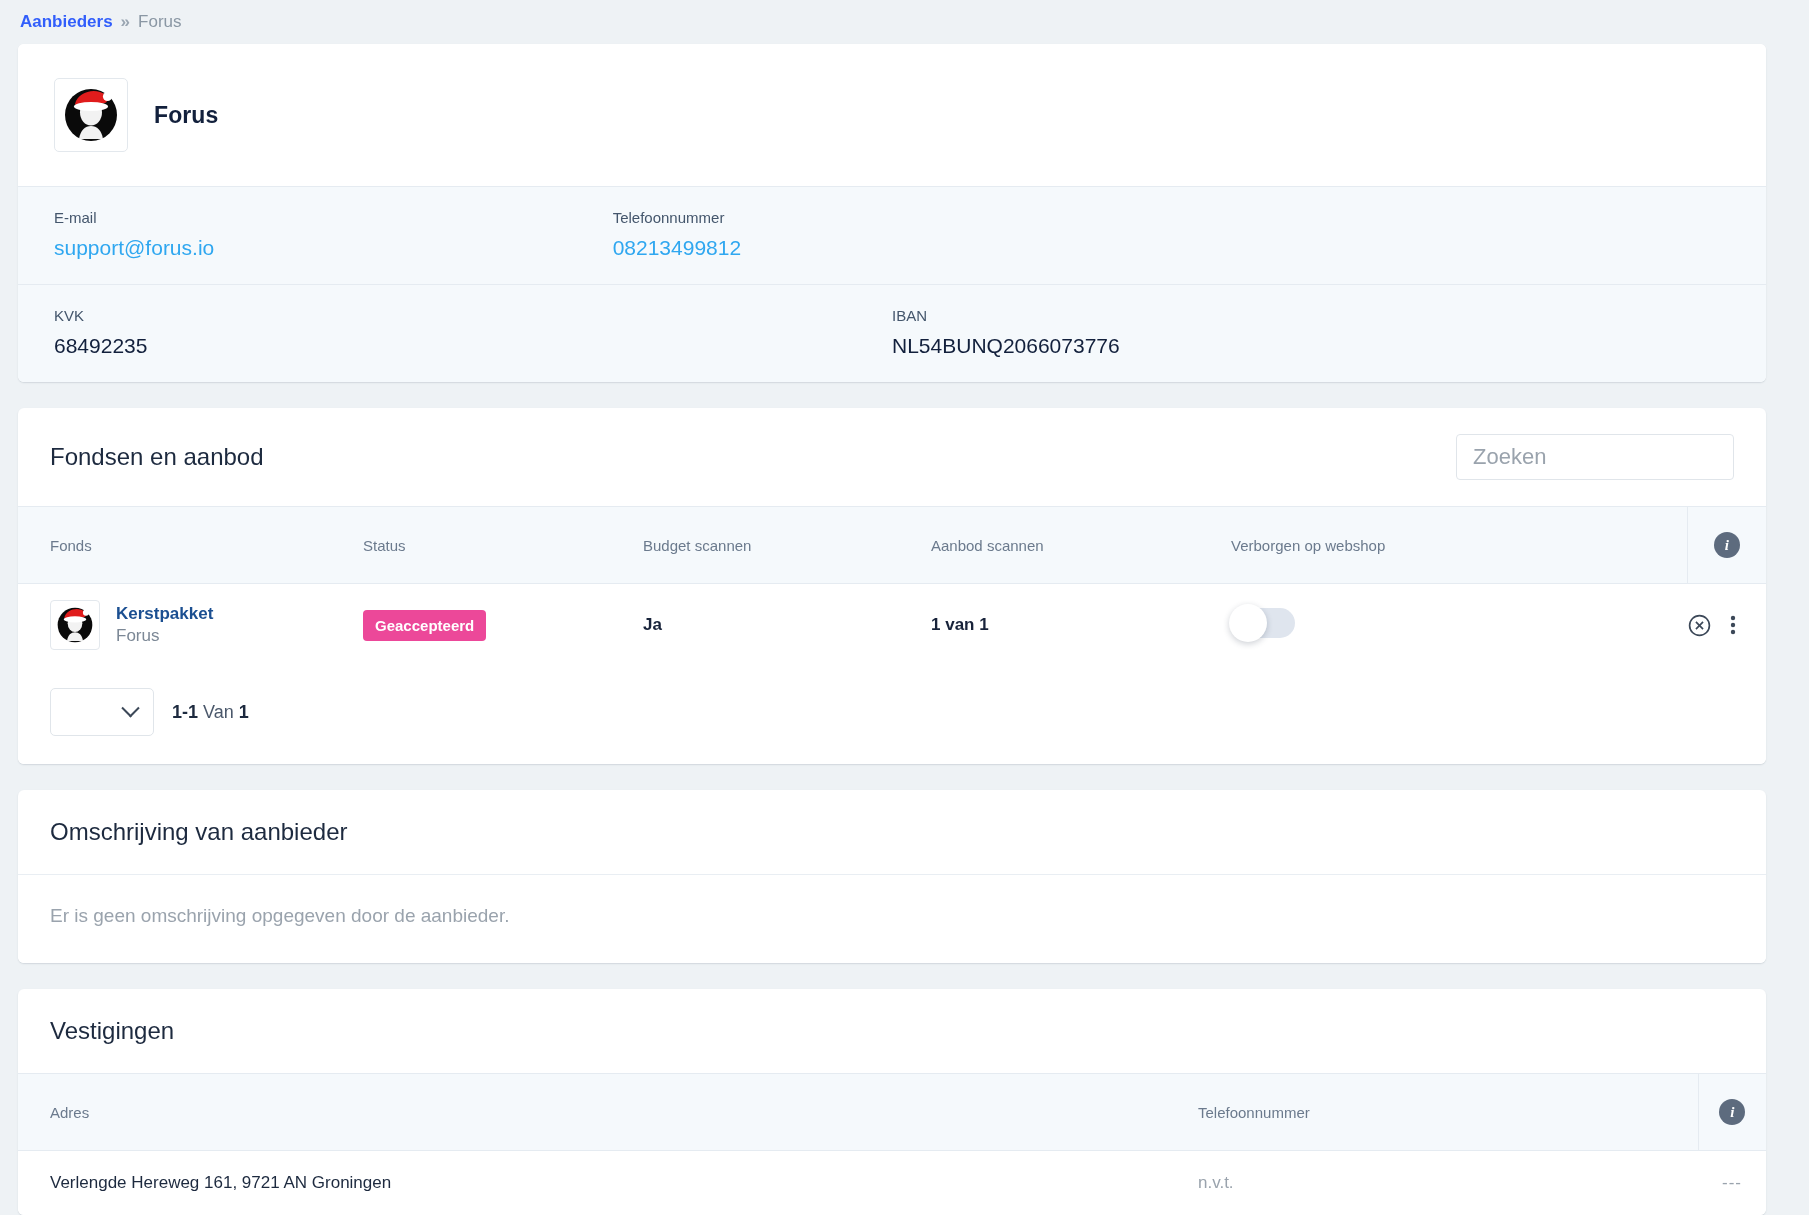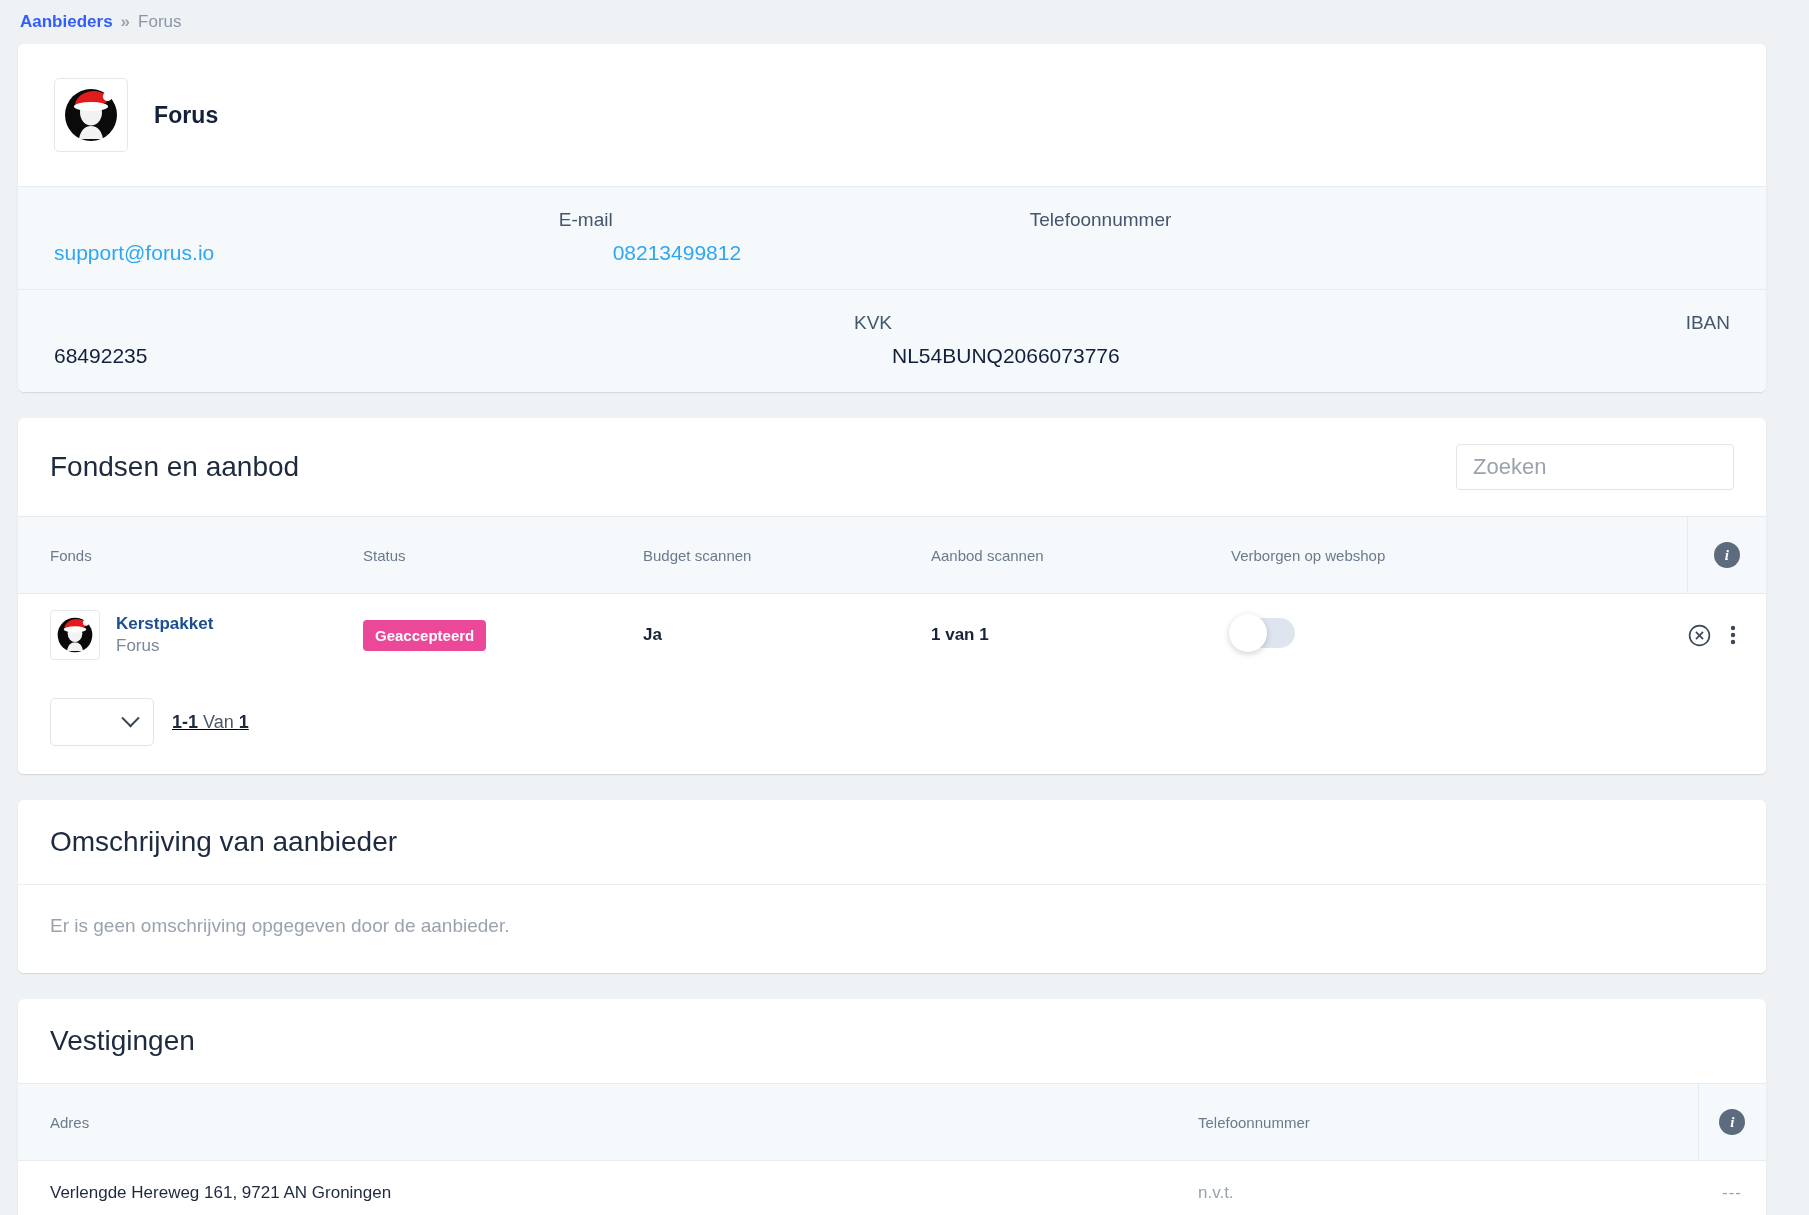--- a/index.html
+++ b/index.html
@@ -64,7 +64,7 @@
   .info-row + .info-row { border-top: 1px solid #e5ebf1; }
   .info-cell { flex: 0 0 33.333%; }
   .info-cell.half { flex: 0 0 50%; }
-  .info-label { font-size: 19px; color: #44566c; margin-bottom: 10px; text-align: right; }
+  .info-label { font-size: 15px; color: #44566c; margin-bottom: 10px; }
   .info-value { font-size: 21px; color: #12203c; }
   .info-value.link { color: #2fa7f0; cursor: pointer; }
 

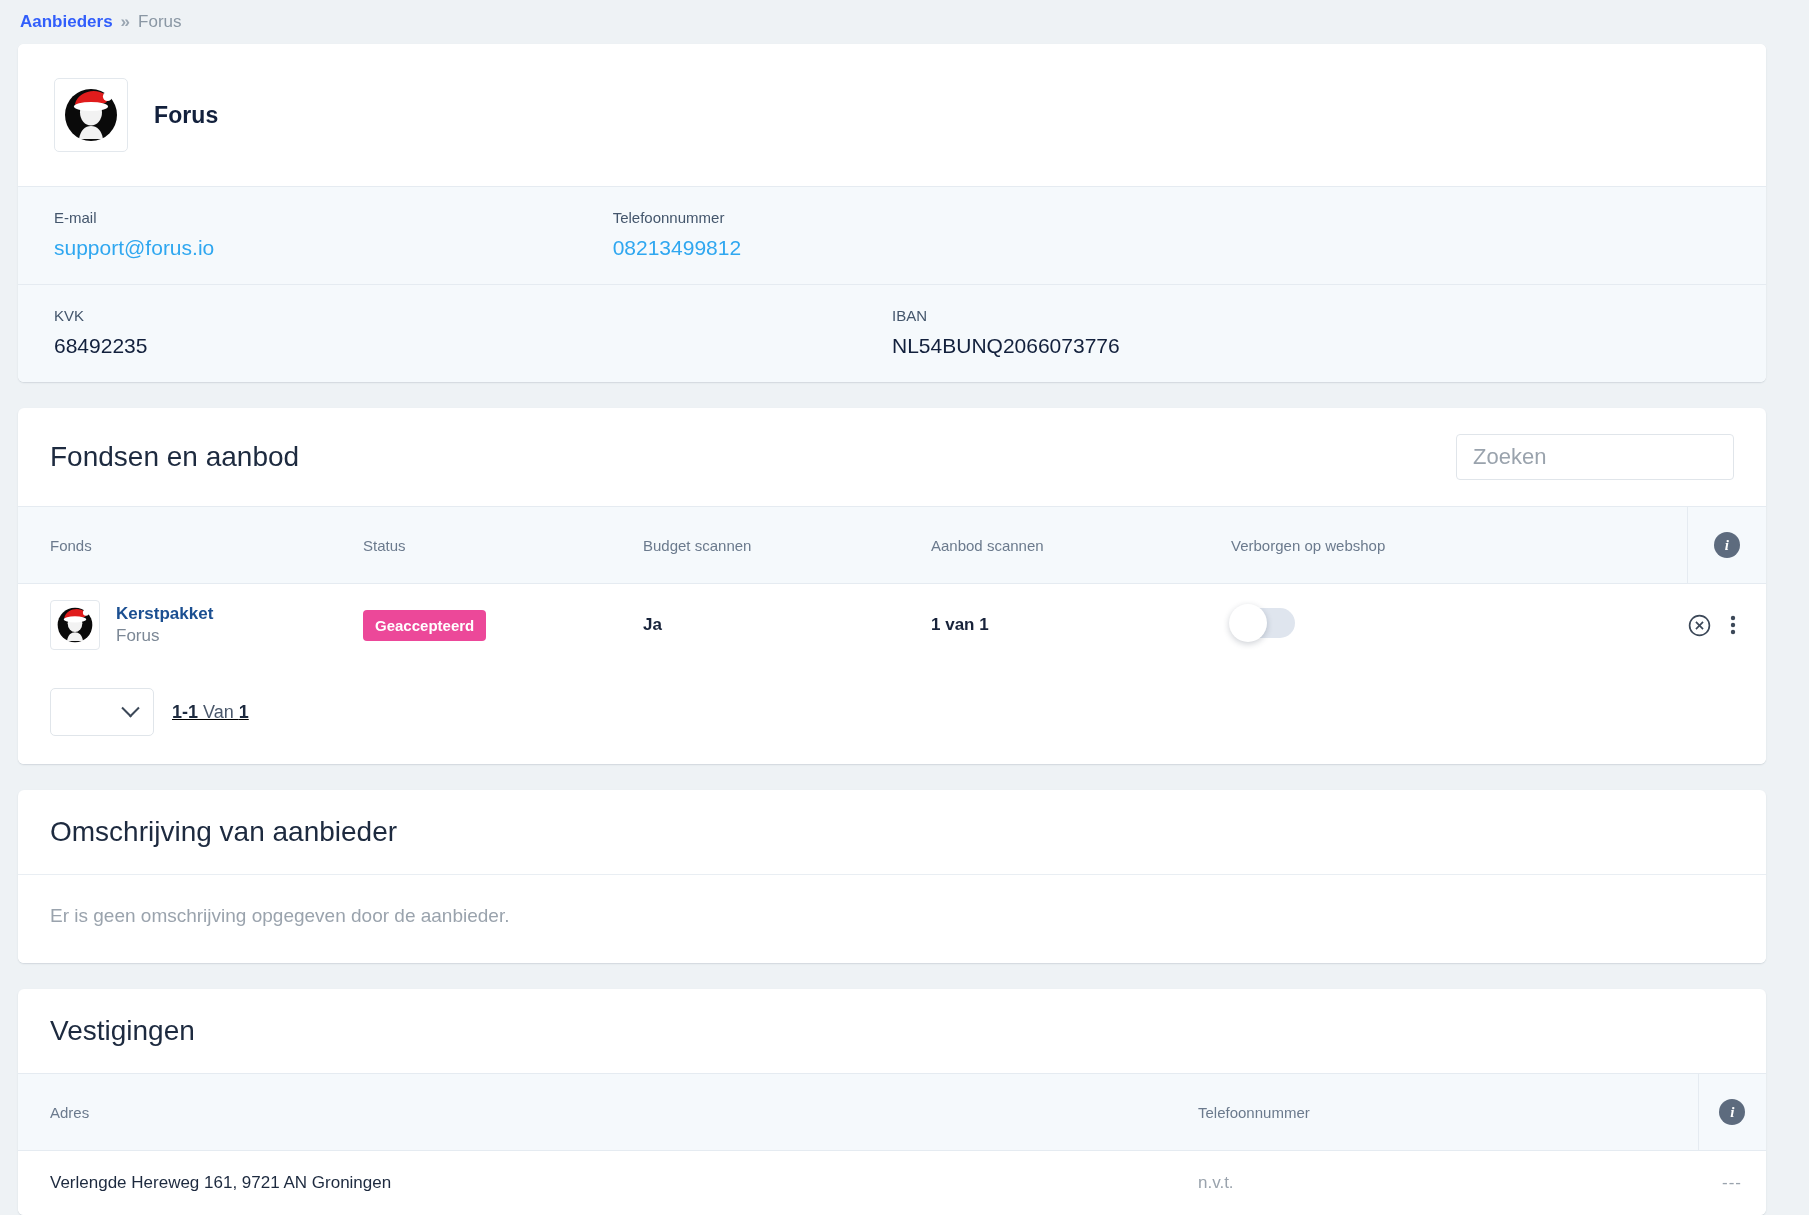--- a/index.html
+++ b/index.html
@@ -76,7 +76,7 @@
     justify-content: space-between;
     min-height: 84px;
   }
-  .card-title { font-size: 28px; color: #1d2a3f; font-weight: 400; }
+  .card-title { font-size: 24px; color: #1d2a3f; font-weight: 400; }
   .search-input {
     width: 278px; height: 46px;
     border: 1px solid #e0e5ea;

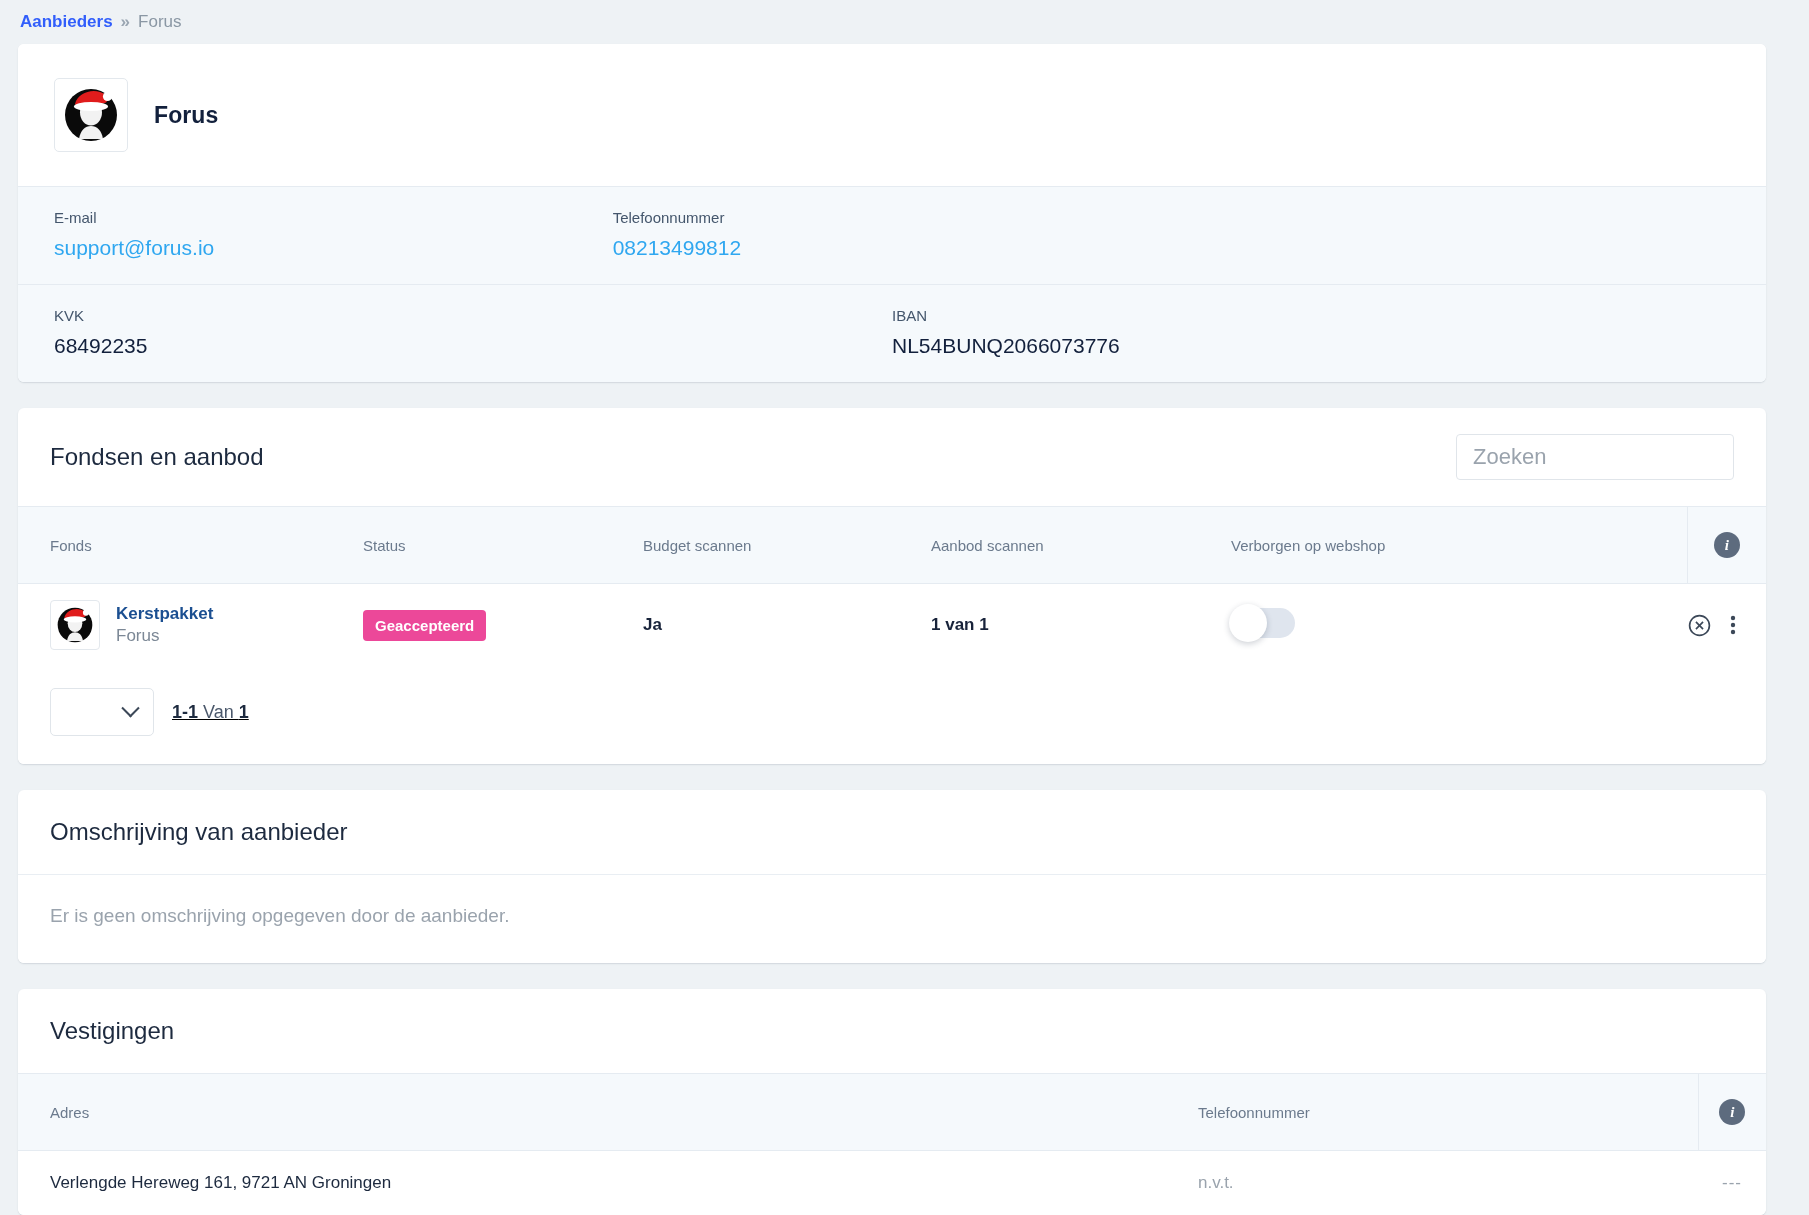--- a/index.html
+++ b/index.html
@@ -175,7 +175,7 @@
     padding: 22px 32px 28px 32px;
     background: #fff;
   }
-  .pag-left { display: flex; align-items: center; gap: 18px; text-decoration: underline; }
+  .pag-left { display: flex; align-items: center; gap: 18px; }
   .per-page {
     width: 104px; height: 48px;
     border: 1px solid #e0e5ea;

